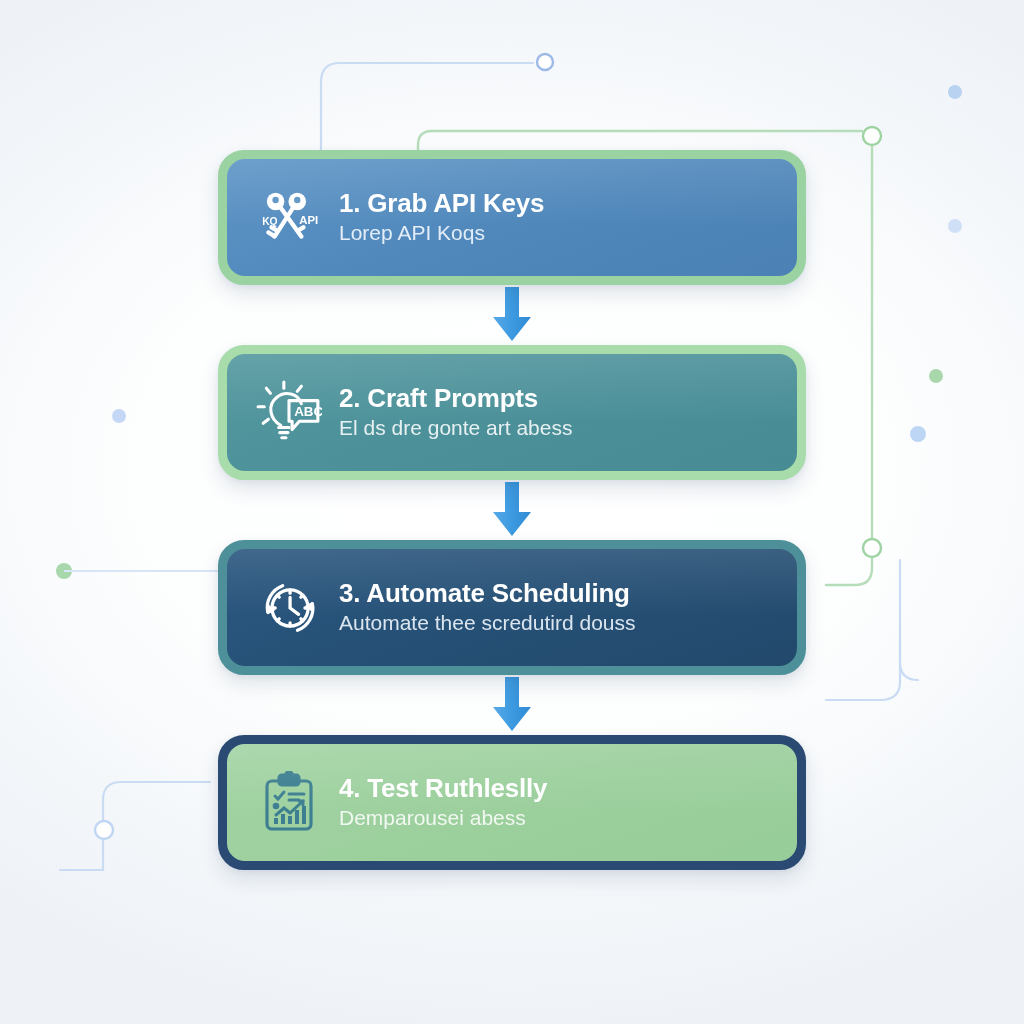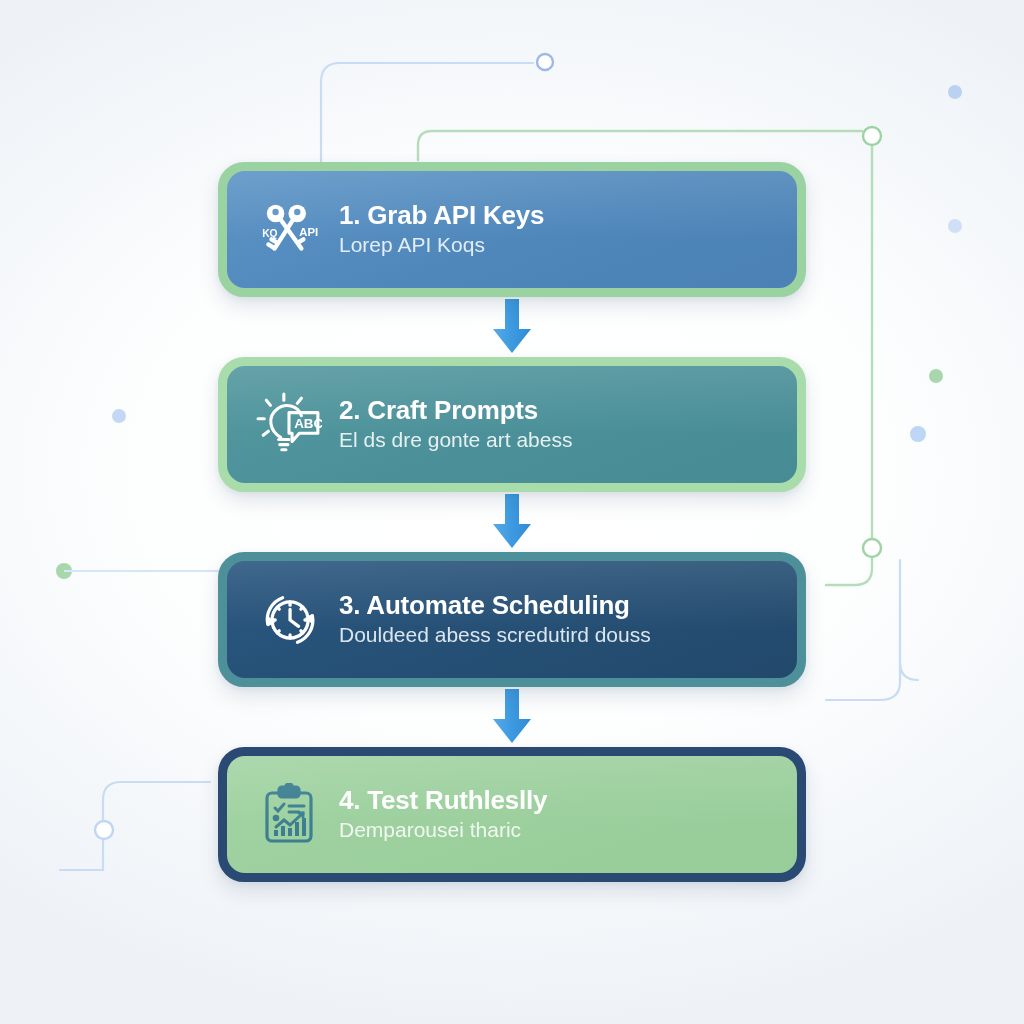--- a/index.html
+++ b/index.html
@@ -34,7 +34,7 @@
   .flow {
     position: absolute;
     left: 218px;
-    top: 162px;
+    top: 150px;
     width: 588px;
   }
 

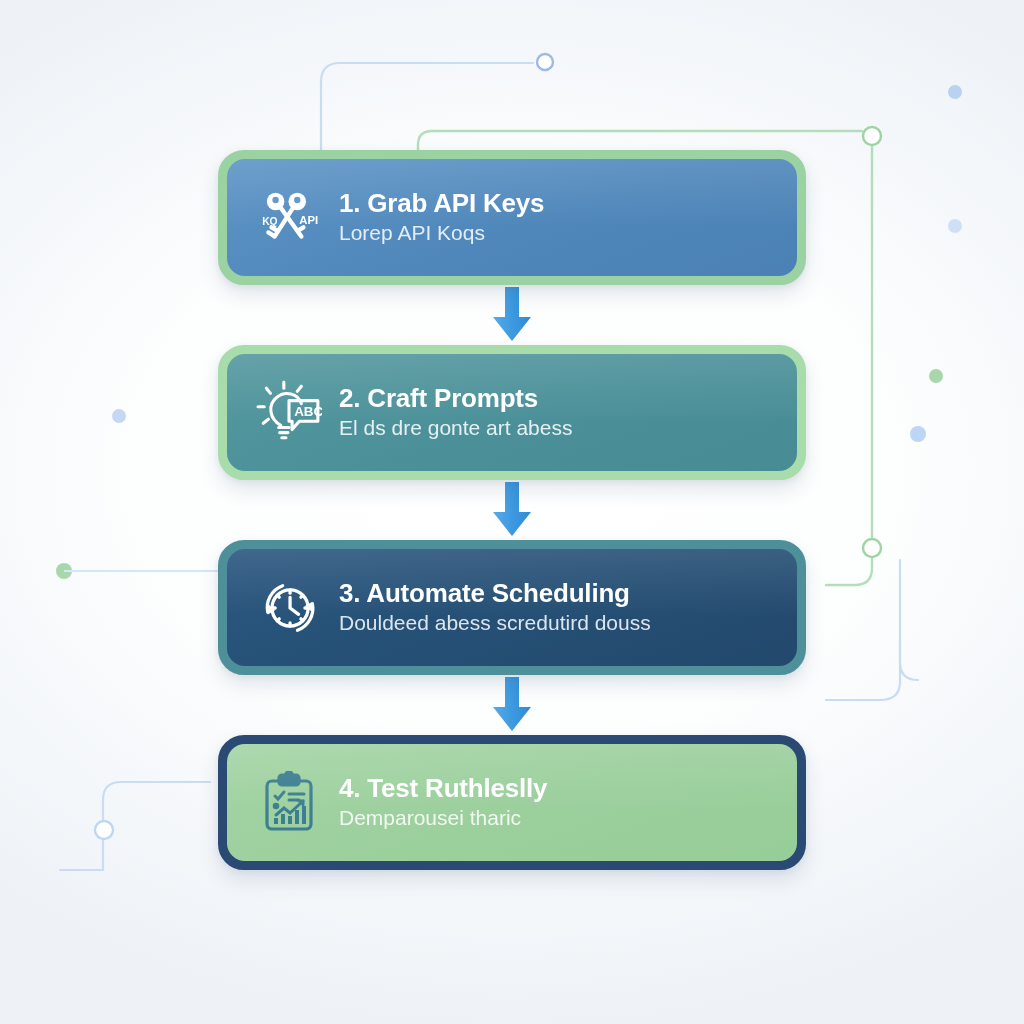--- a/index.html
+++ b/index.html
@@ -267,7 +267,7 @@
         </div>
         <div class="card-text">
           <div class="card-title">3. Automate Scheduling</div>
-          <div class="card-sub">Douldeed abess scredutird douss</div>
+          <div class="card-sub">Automate thee scredutird douss</div>
         </div>
       </div>
     </div>

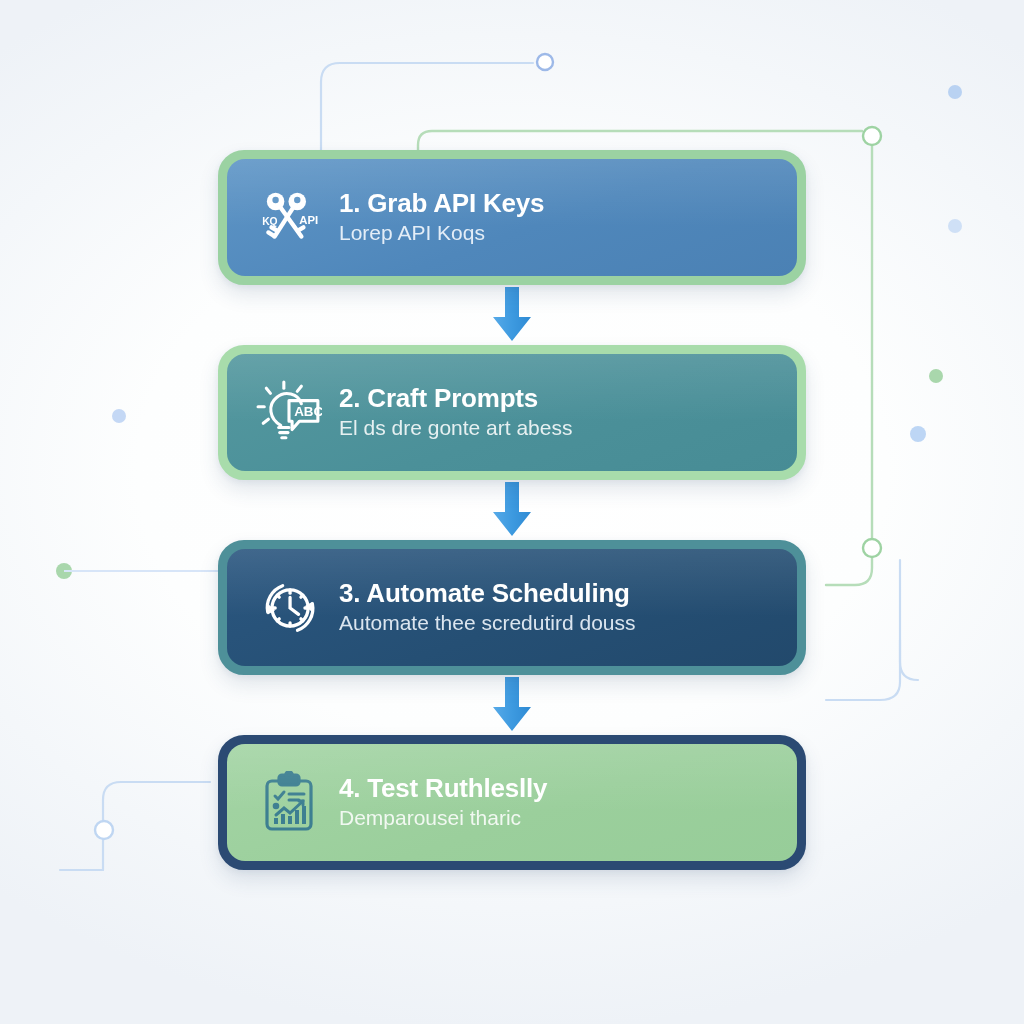--- a/index.html
+++ b/index.html
@@ -306,7 +306,7 @@
         </div>
         <div class="card-text">
           <div class="card-title">4. Test Ruthleslly</div>
-          <div class="card-sub">Demparousei tharic</div>
+          <div class="card-sub">Demparousei abess</div>
         </div>
       </div>
     </div>

